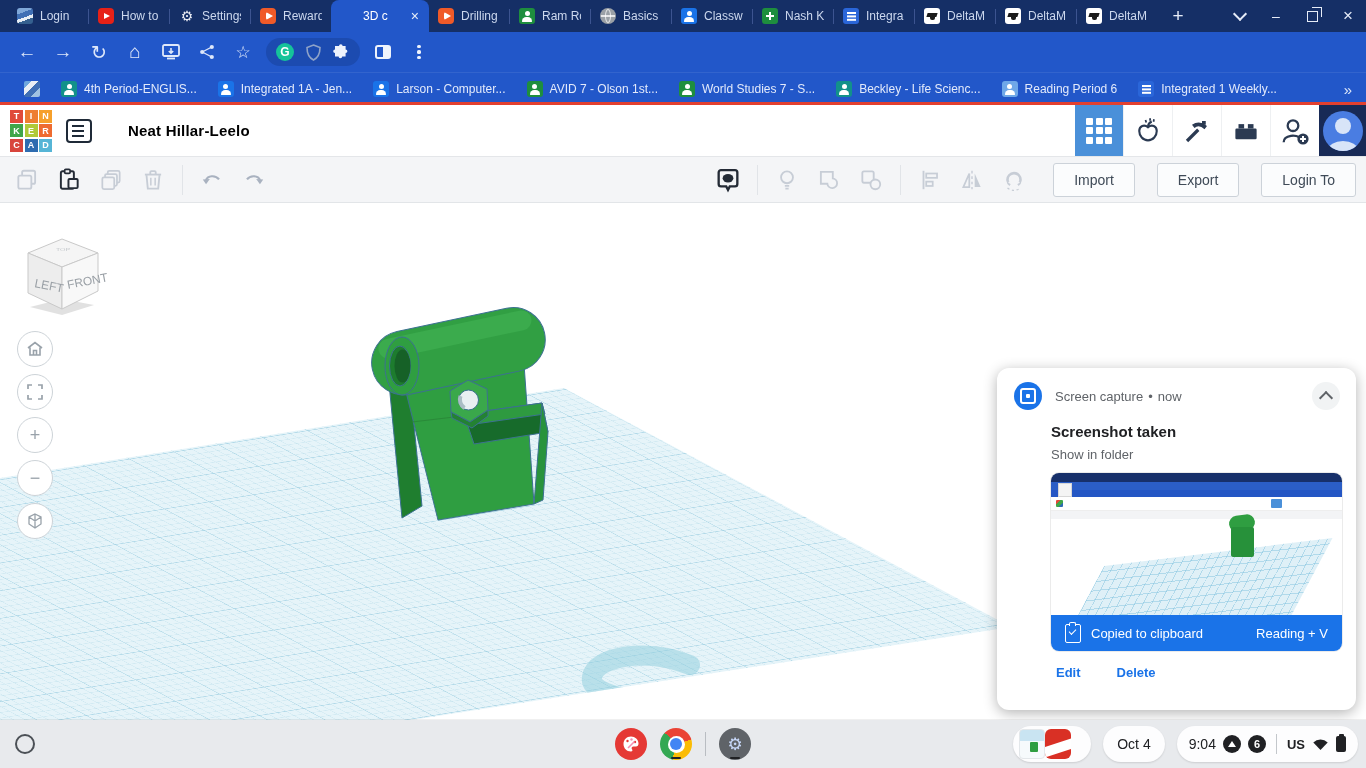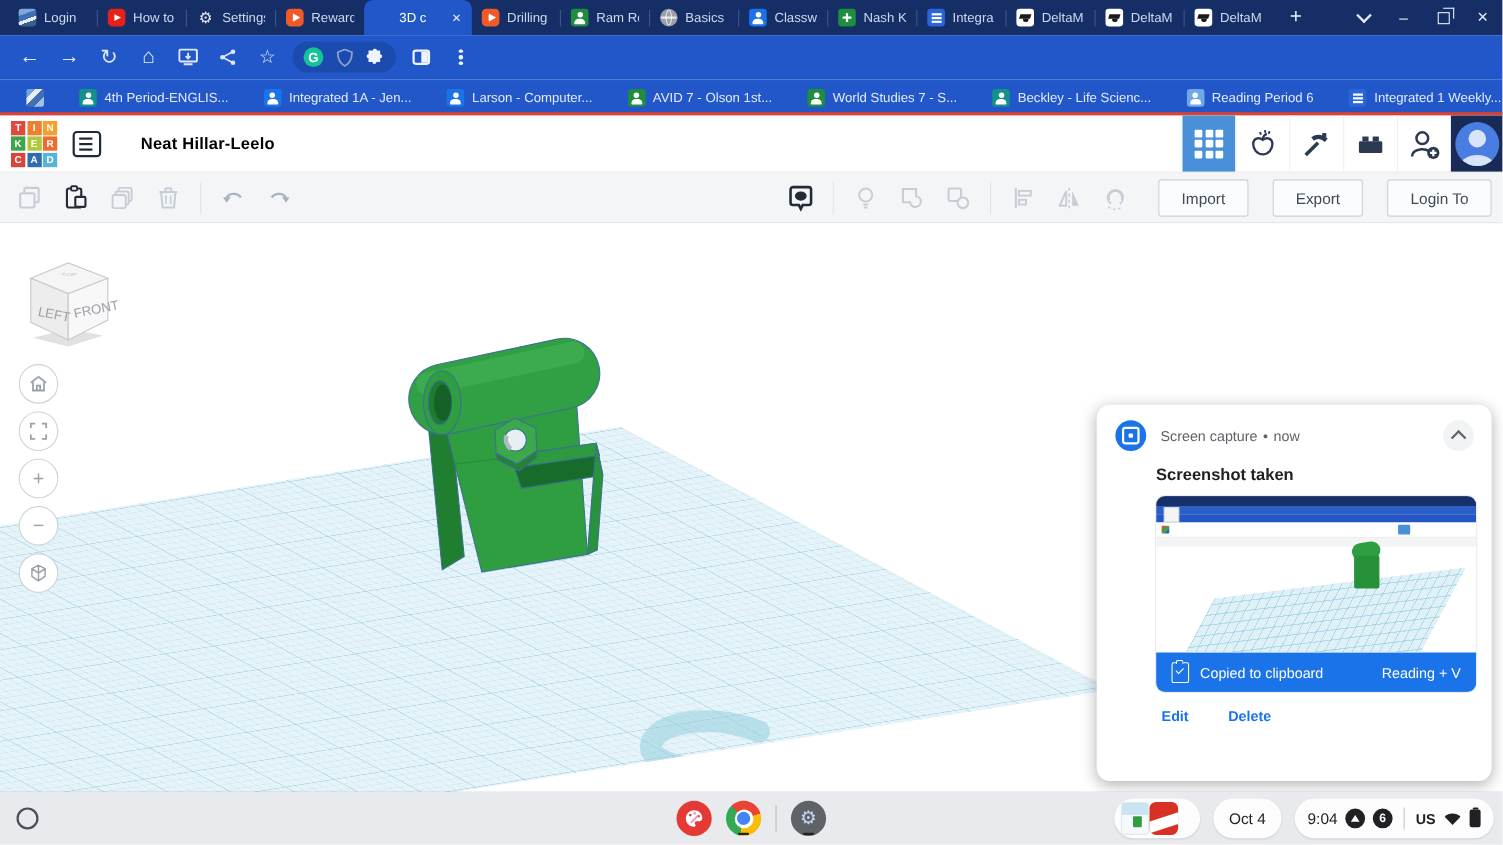--- a/index.html
+++ b/index.html
@@ -58,7 +58,7 @@
   .dots3{display:flex;flex-direction:column;gap:2.5px;}
   .dots3 i{width:3.2px;height:3.2px;border-radius:50%;background:#eef3fc;}
   
-  .bookmarks{position:absolute;top:72px;left:0;right:0;height:30px;background:#2257c9;display:flex;align-items:center;padding:16px 14px;box-sizing:border-box;gap:12px;border-top:1px solid rgba(255,255,255,.08);}
+  .bookmarks{position:absolute;top:72px;left:0;right:0;height:30px;background:#2257c9;display:flex;align-items:center;padding:16px 14px;box-sizing:border-box;gap:1px;border-top:1px solid rgba(255,255,255,.08);}
   .bm{display:flex;align-items:center;gap:7px;padding:3px 10px;border-radius:6px;}
   .bm-label{font-size:12px;color:#e3eafb;white-space:nowrap;}
   .bm-fav{width:16px;height:16px;border-radius:3px;position:relative;flex:none;}

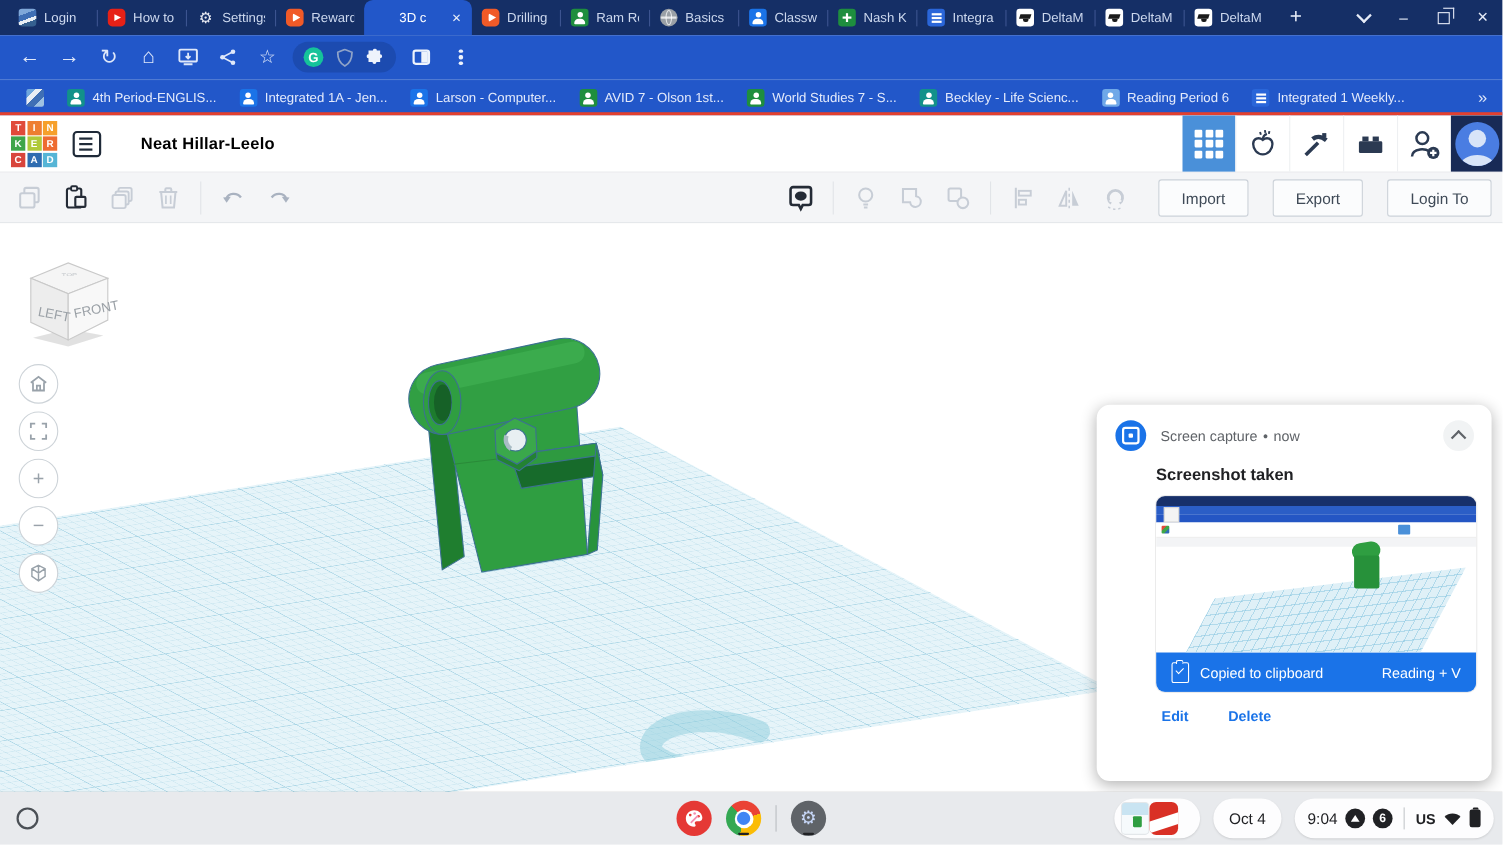--- a/index.html
+++ b/index.html
@@ -582,6 +582,7 @@
       </span>
   </div>
   <div class="notif-title">Screenshot taken</div>
+  <div class="notif-sub">Show in folder</div>
   <div class="notif-thumbwrap">
     <div class="mini-shot">
       <div class="ms-bar1"></div>

